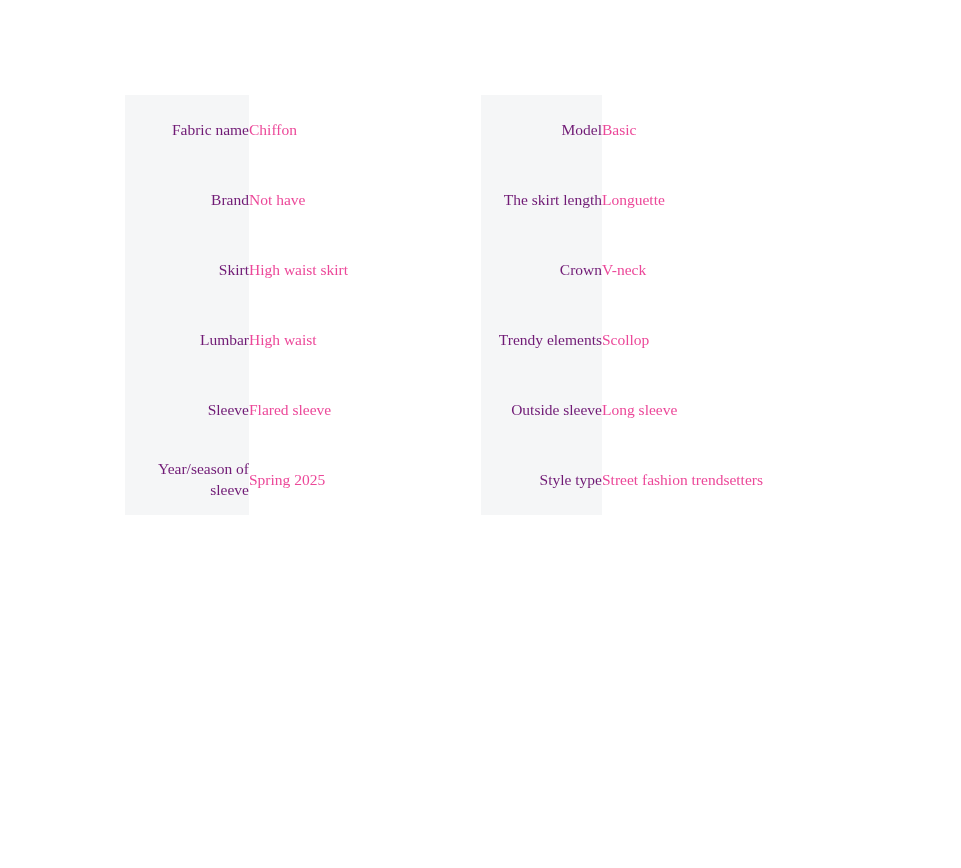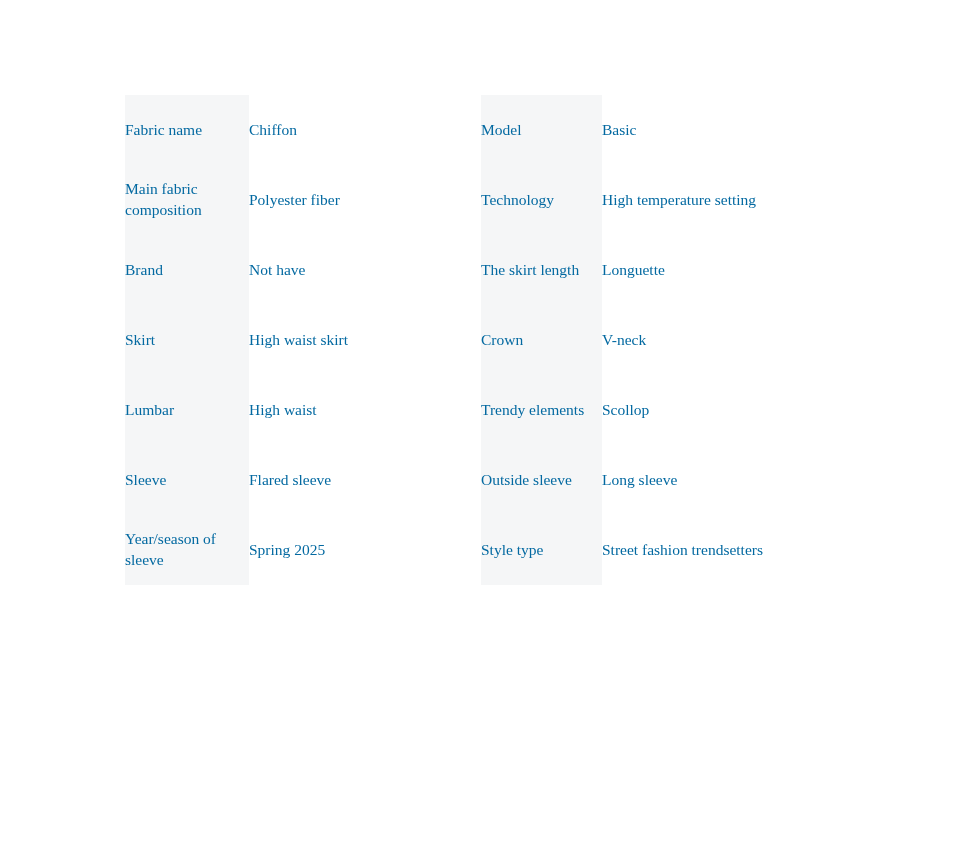--- a/index.html
+++ b/index.html
@@ -39,8 +39,8 @@
 
   td.label {
     background: #f5f6f7;
-    text-align: left;
-    color: #0369a1;
+    text-align: right;
+    color: #701a75;
     padding: 4px 10px;
   }
   td.value {

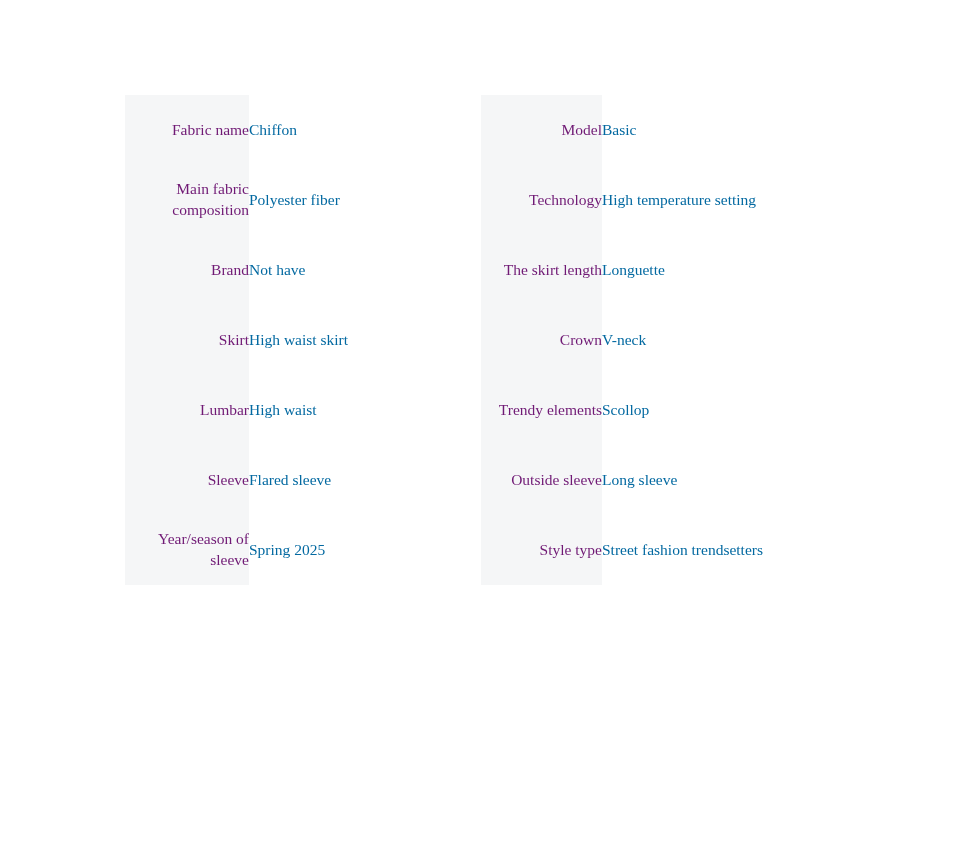--- a/index.html
+++ b/index.html
@@ -46,7 +46,7 @@
   td.value {
     background: #ffffff;
     text-align: left;
-    color: #0369a1;
+    color: #ec4899;
     padding: 4px 0 4px 18px;
   }
 

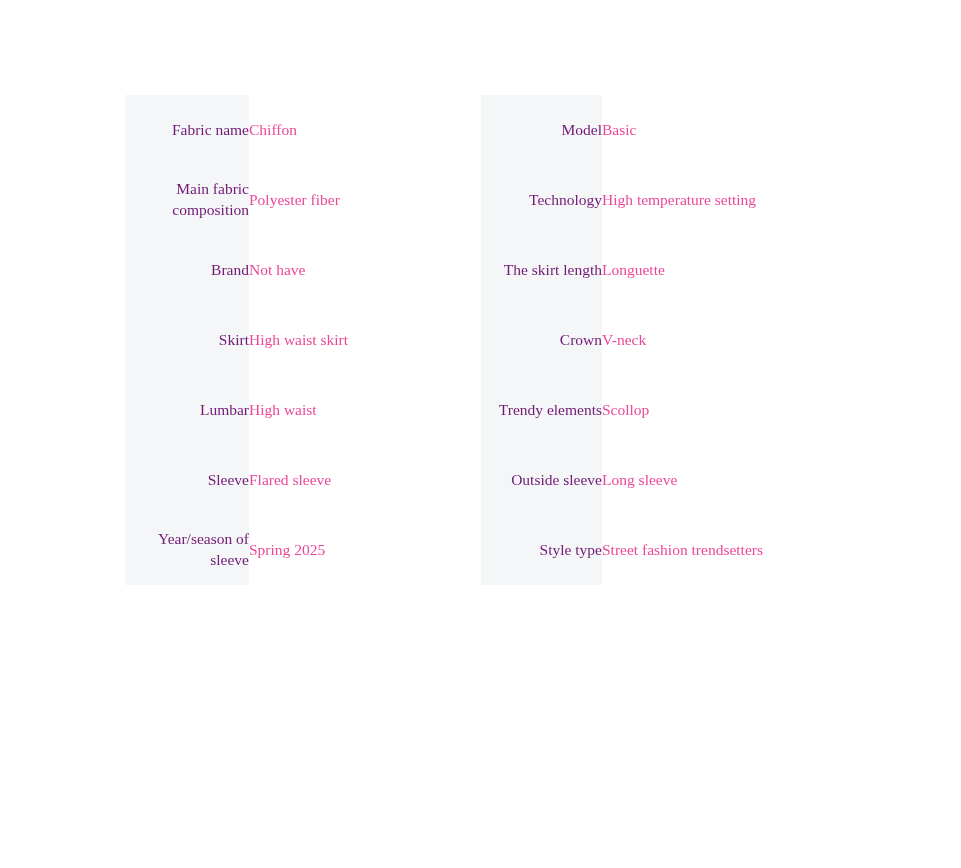--- a/index.html
+++ b/index.html
@@ -77,12 +77,6 @@
         <td class="value">Basic</td>
       </tr>
       <tr>
-        <td class="label">Main fabric composition</td>
-        <td class="value">Polyester fiber</td>
-        <td class="label">Technology</td>
-        <td class="value">High temperature setting</td>
-      </tr>
-      <tr>
         <td class="label">Brand</td>
         <td class="value">Not have</td>
         <td class="label">The skirt length</td>

